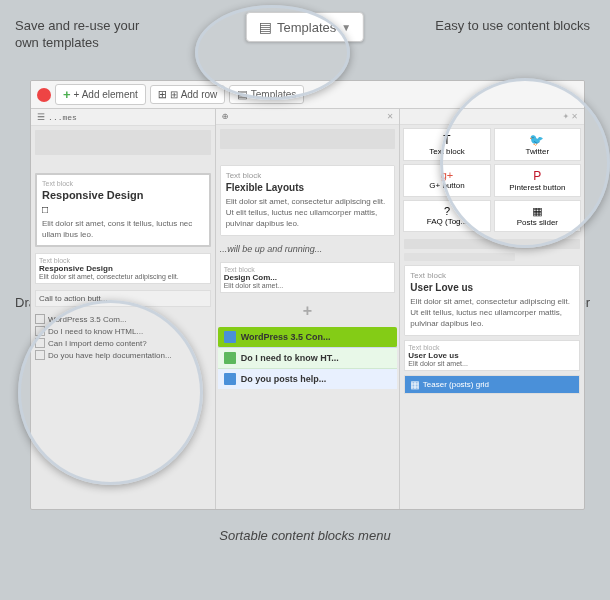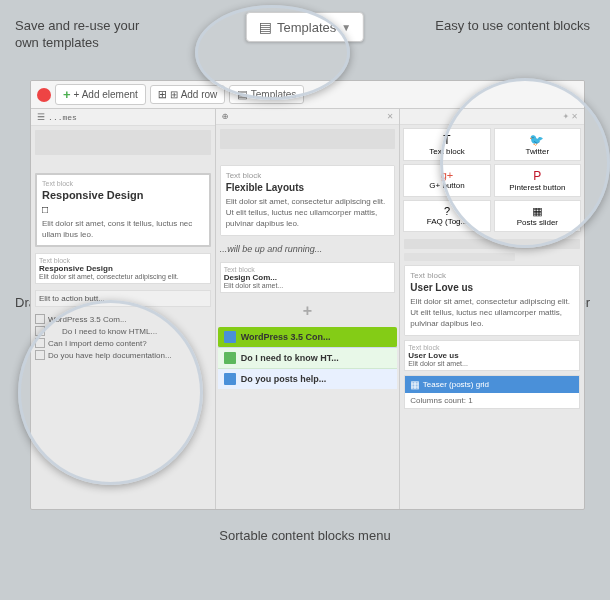--- a/index.html
+++ b/index.html
@@ -203,7 +203,7 @@
         </div>
       </div>
 
-      <div style="margin:4px; padding:3px; background:#f0f0f0; border:1px solid #ddd; font-size:8px; color:#555;">Elit to action butt...</div>
+      <div style="margin:4px; padding:3px; background:#f0f0f0; border:1px solid #ddd; font-size:8px; color:#555;">Call to action butt...</div>
 
       <div style="padding:2px 4px;">
         <div style="font-size:8px; color:#555; display:flex; align-items:center; gap:3px; padding:1px 0;">

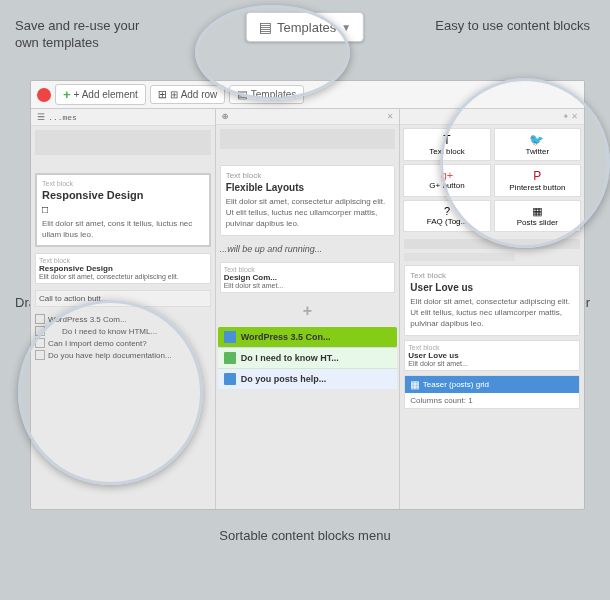--- a/index.html
+++ b/index.html
@@ -210,7 +210,7 @@
           <span style="width:10px;height:10px;border:1px solid #aaa;display:inline-block;"></span>
           <span>WordPress 3.5 Com...</span>
         </div>
-        <div style="font-size:8px; color:#555; display:flex; align-items:center; gap:17px; padding:1px 0;">
+        <div style="font-size:8px; color:#555; display:flex; align-items:center; gap:3px; padding:1px 0;">
           <span style="width:10px;height:10px;border:1px solid #aaa;display:inline-block;"></span>
           <span>Do I need to know HTML...</span>
         </div>

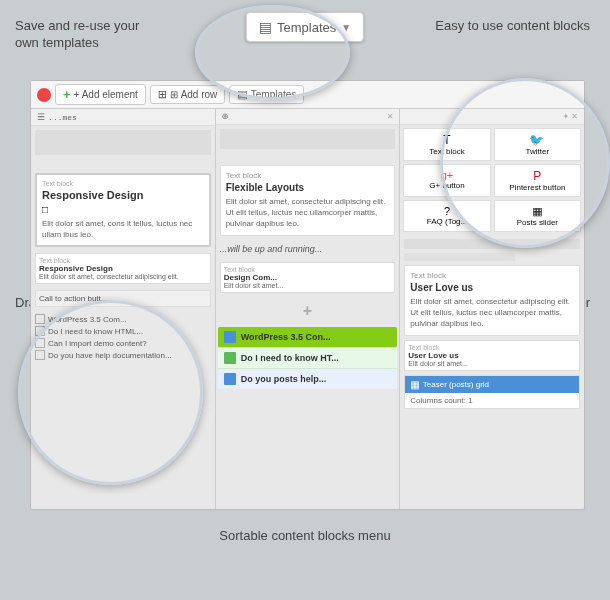--- a/index.html
+++ b/index.html
@@ -323,7 +323,6 @@
           <span style="font-size:10px;">▦</span>
           <span>Teaser (posts) grid</span>
         </div>
-        <div style="padding:3px 5px; font-size:8px; color:#666;">Columns count: 1</div>
       </div>
     </div>
 

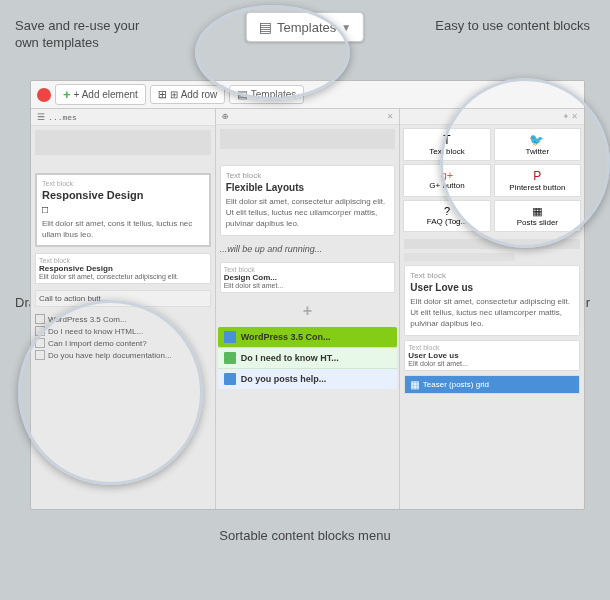--- a/index.html
+++ b/index.html
@@ -144,7 +144,7 @@
 <div class="annotation" style="top:18px; right:20px;">Easy to use content blocks</div>
 <div class="annotation" style="top:295px; left:15px;">Drag and Drop interface</div>
 <div class="annotation" style="top:295px; right:20px;">Powerful page builder</div>
-<div class="annotation" style="bottom:55px; left:50%; transform:translateX(-50%); white-space:nowrap;">Sortable content blocks menu</div>
+<div class="annotation" style="bottom:55px; left:50%; transform:translateX(-50%); white-space:nowrap;font-style:italic;">Sortable content blocks menu</div>
 
 <div class="templates-circle">
   <button class="templates-btn">

